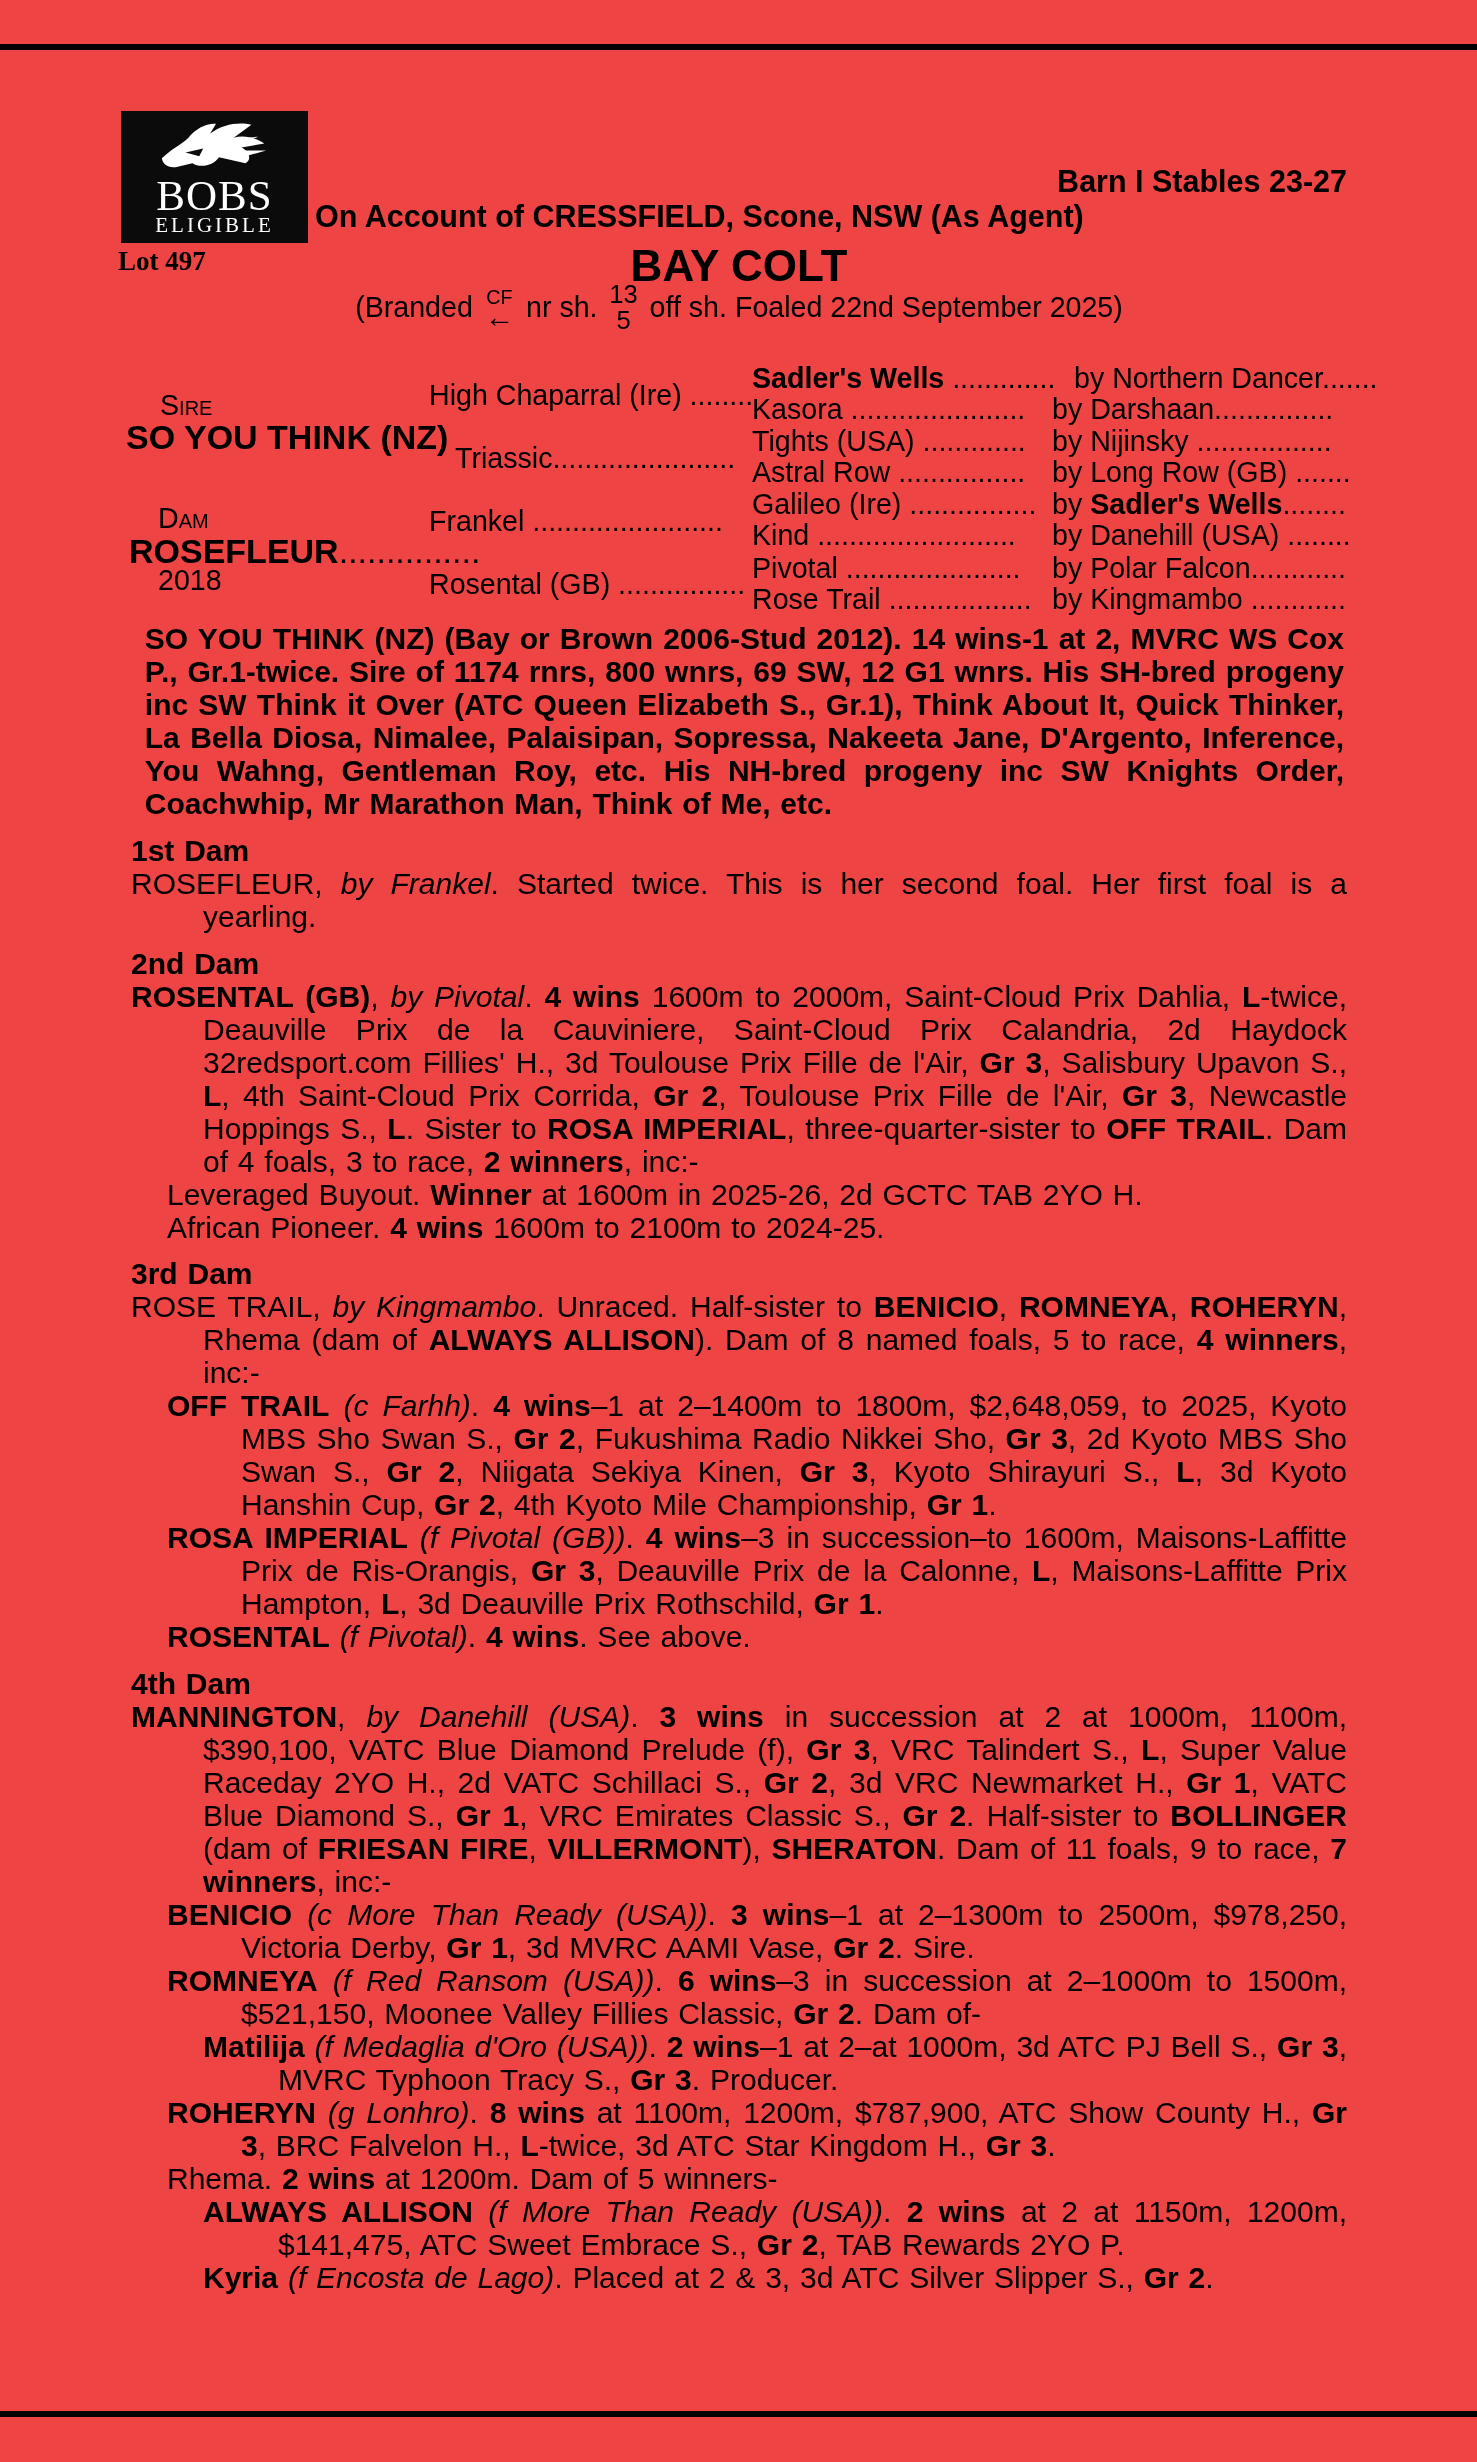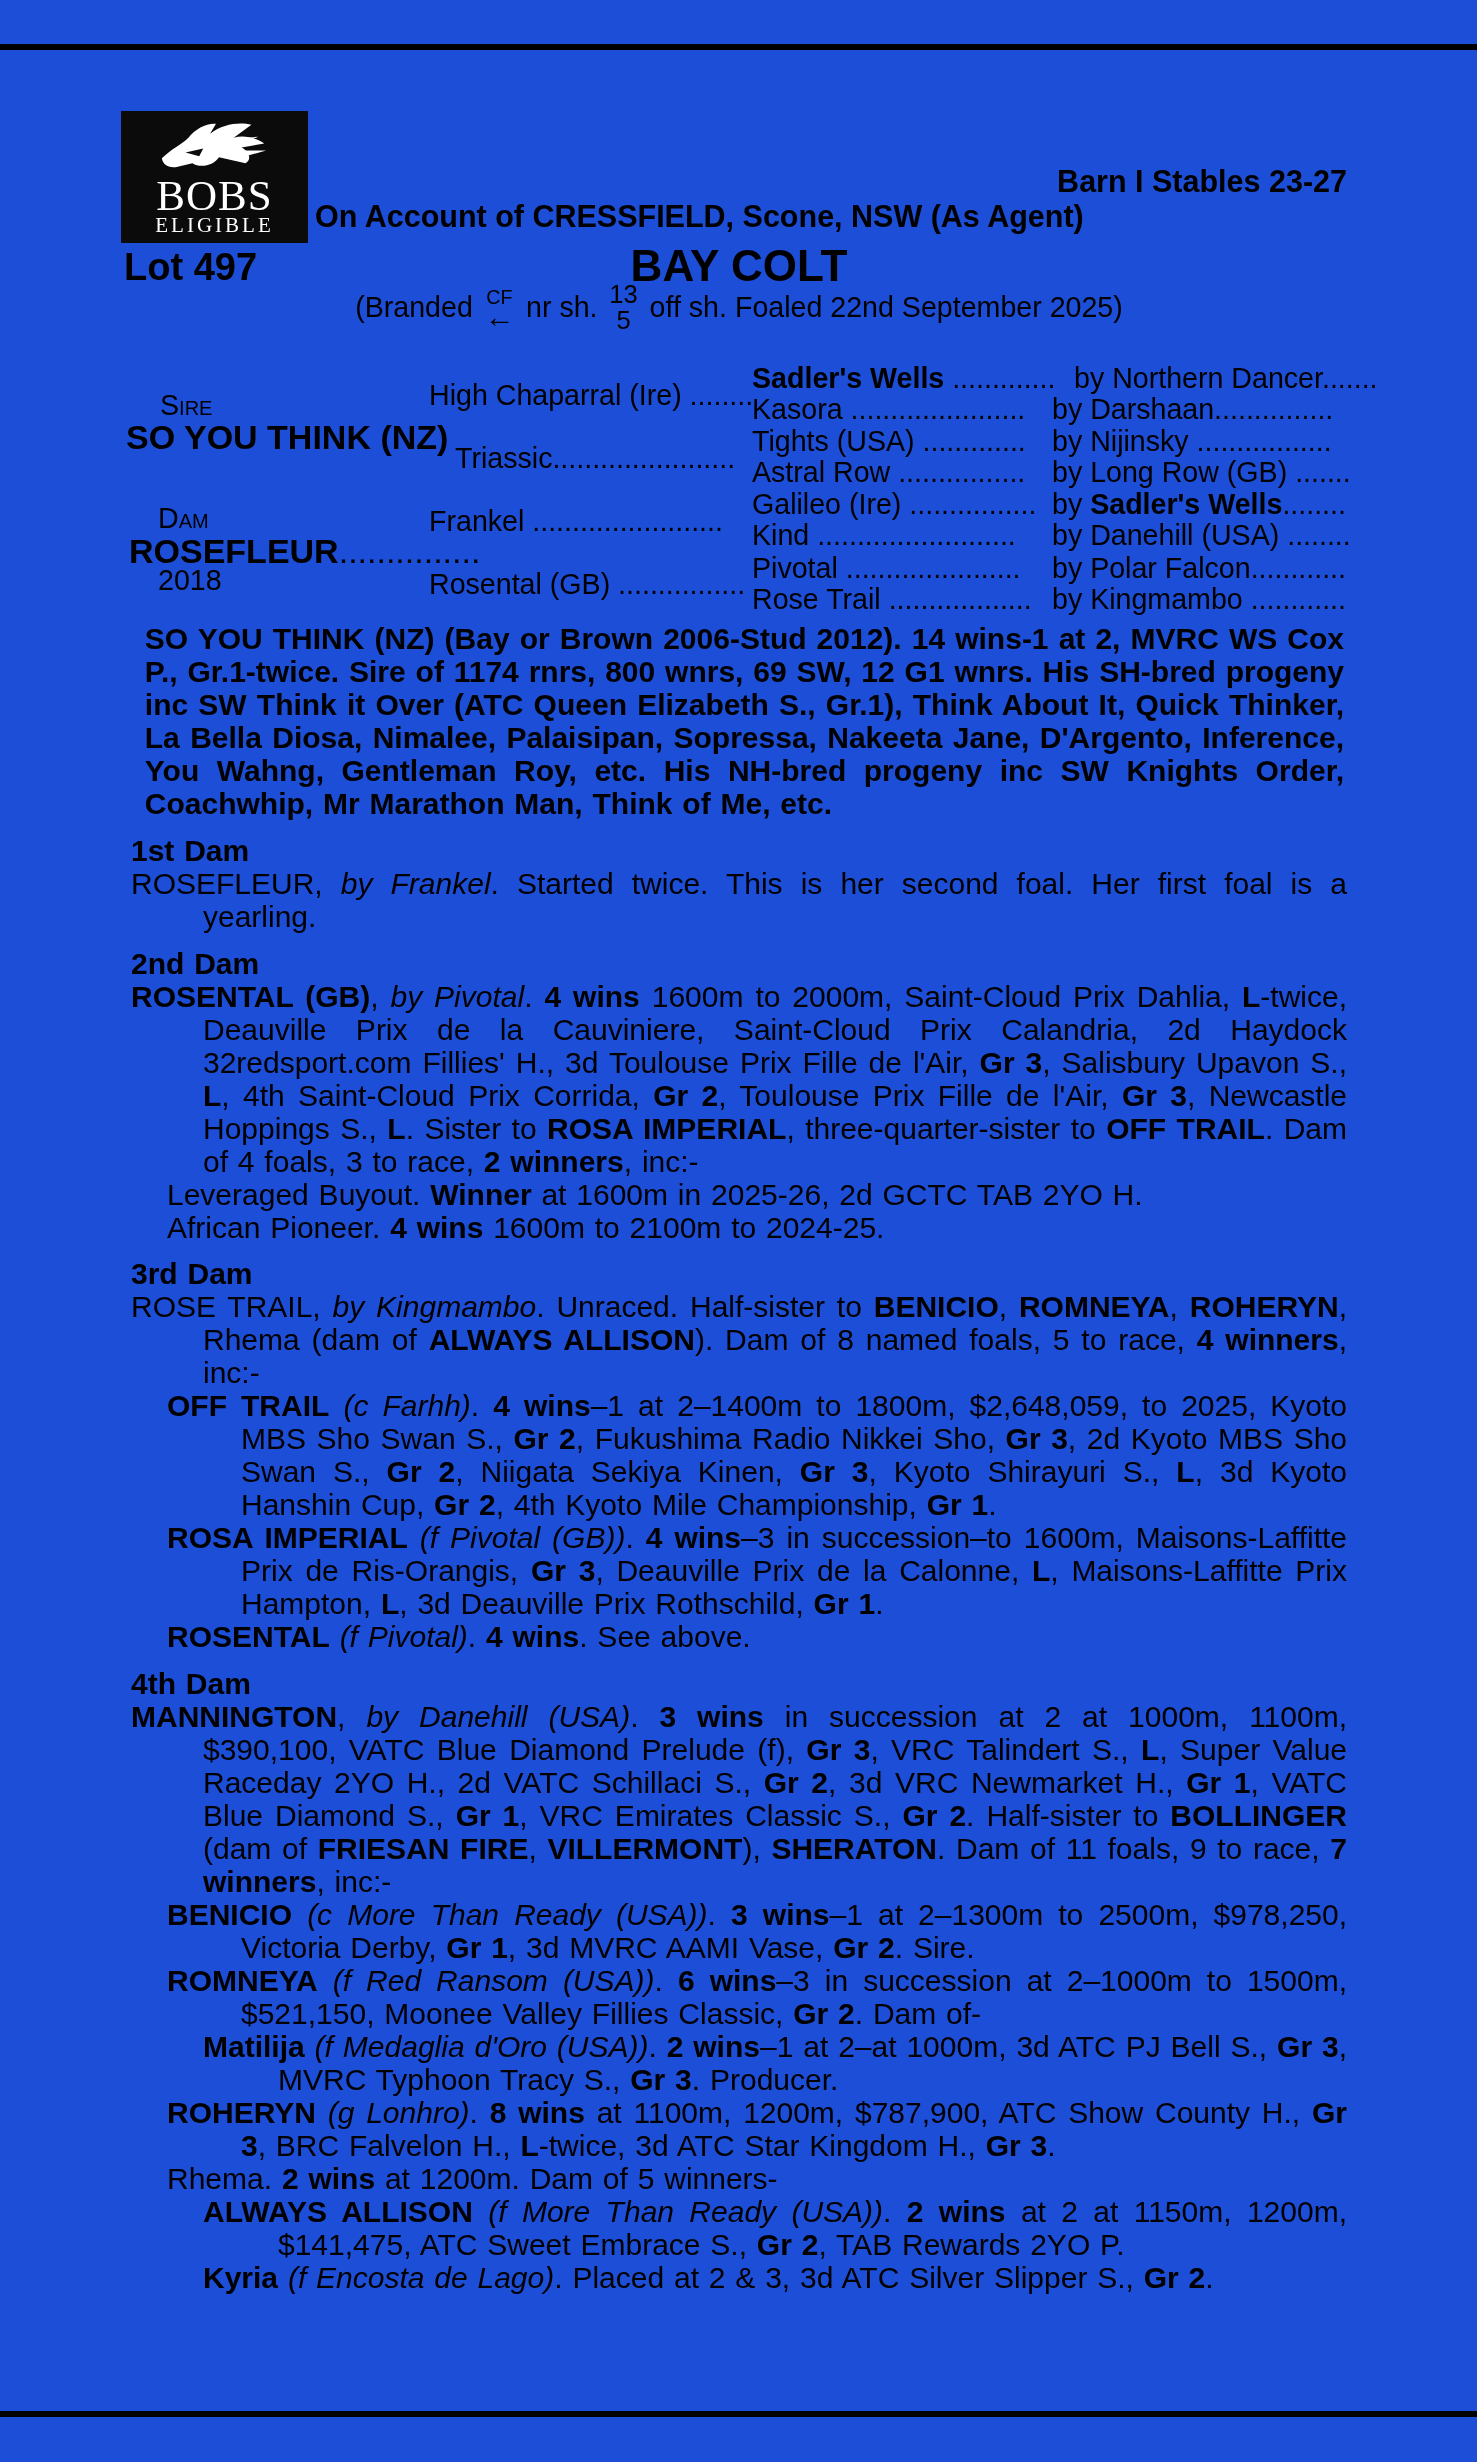--- a/index.html
+++ b/index.html
@@ -4,7 +4,7 @@
 <style>
   html,body{margin:0;padding:0;background:#ffffff;}
   body{font-family:"Liberation Sans", sans-serif; color:#000;}
-  #page{position:relative;width:1478px;height:2463px;background:#1d4ed8;overflow:hidden;}
+  #page{position:relative;width:1478px;height:2463px;background:#ef4444;overflow:hidden;}
 
   .rule{position:absolute;left:0;width:1478px;height:5.9px;background:#000;}
   #top-rule{top:44px;}

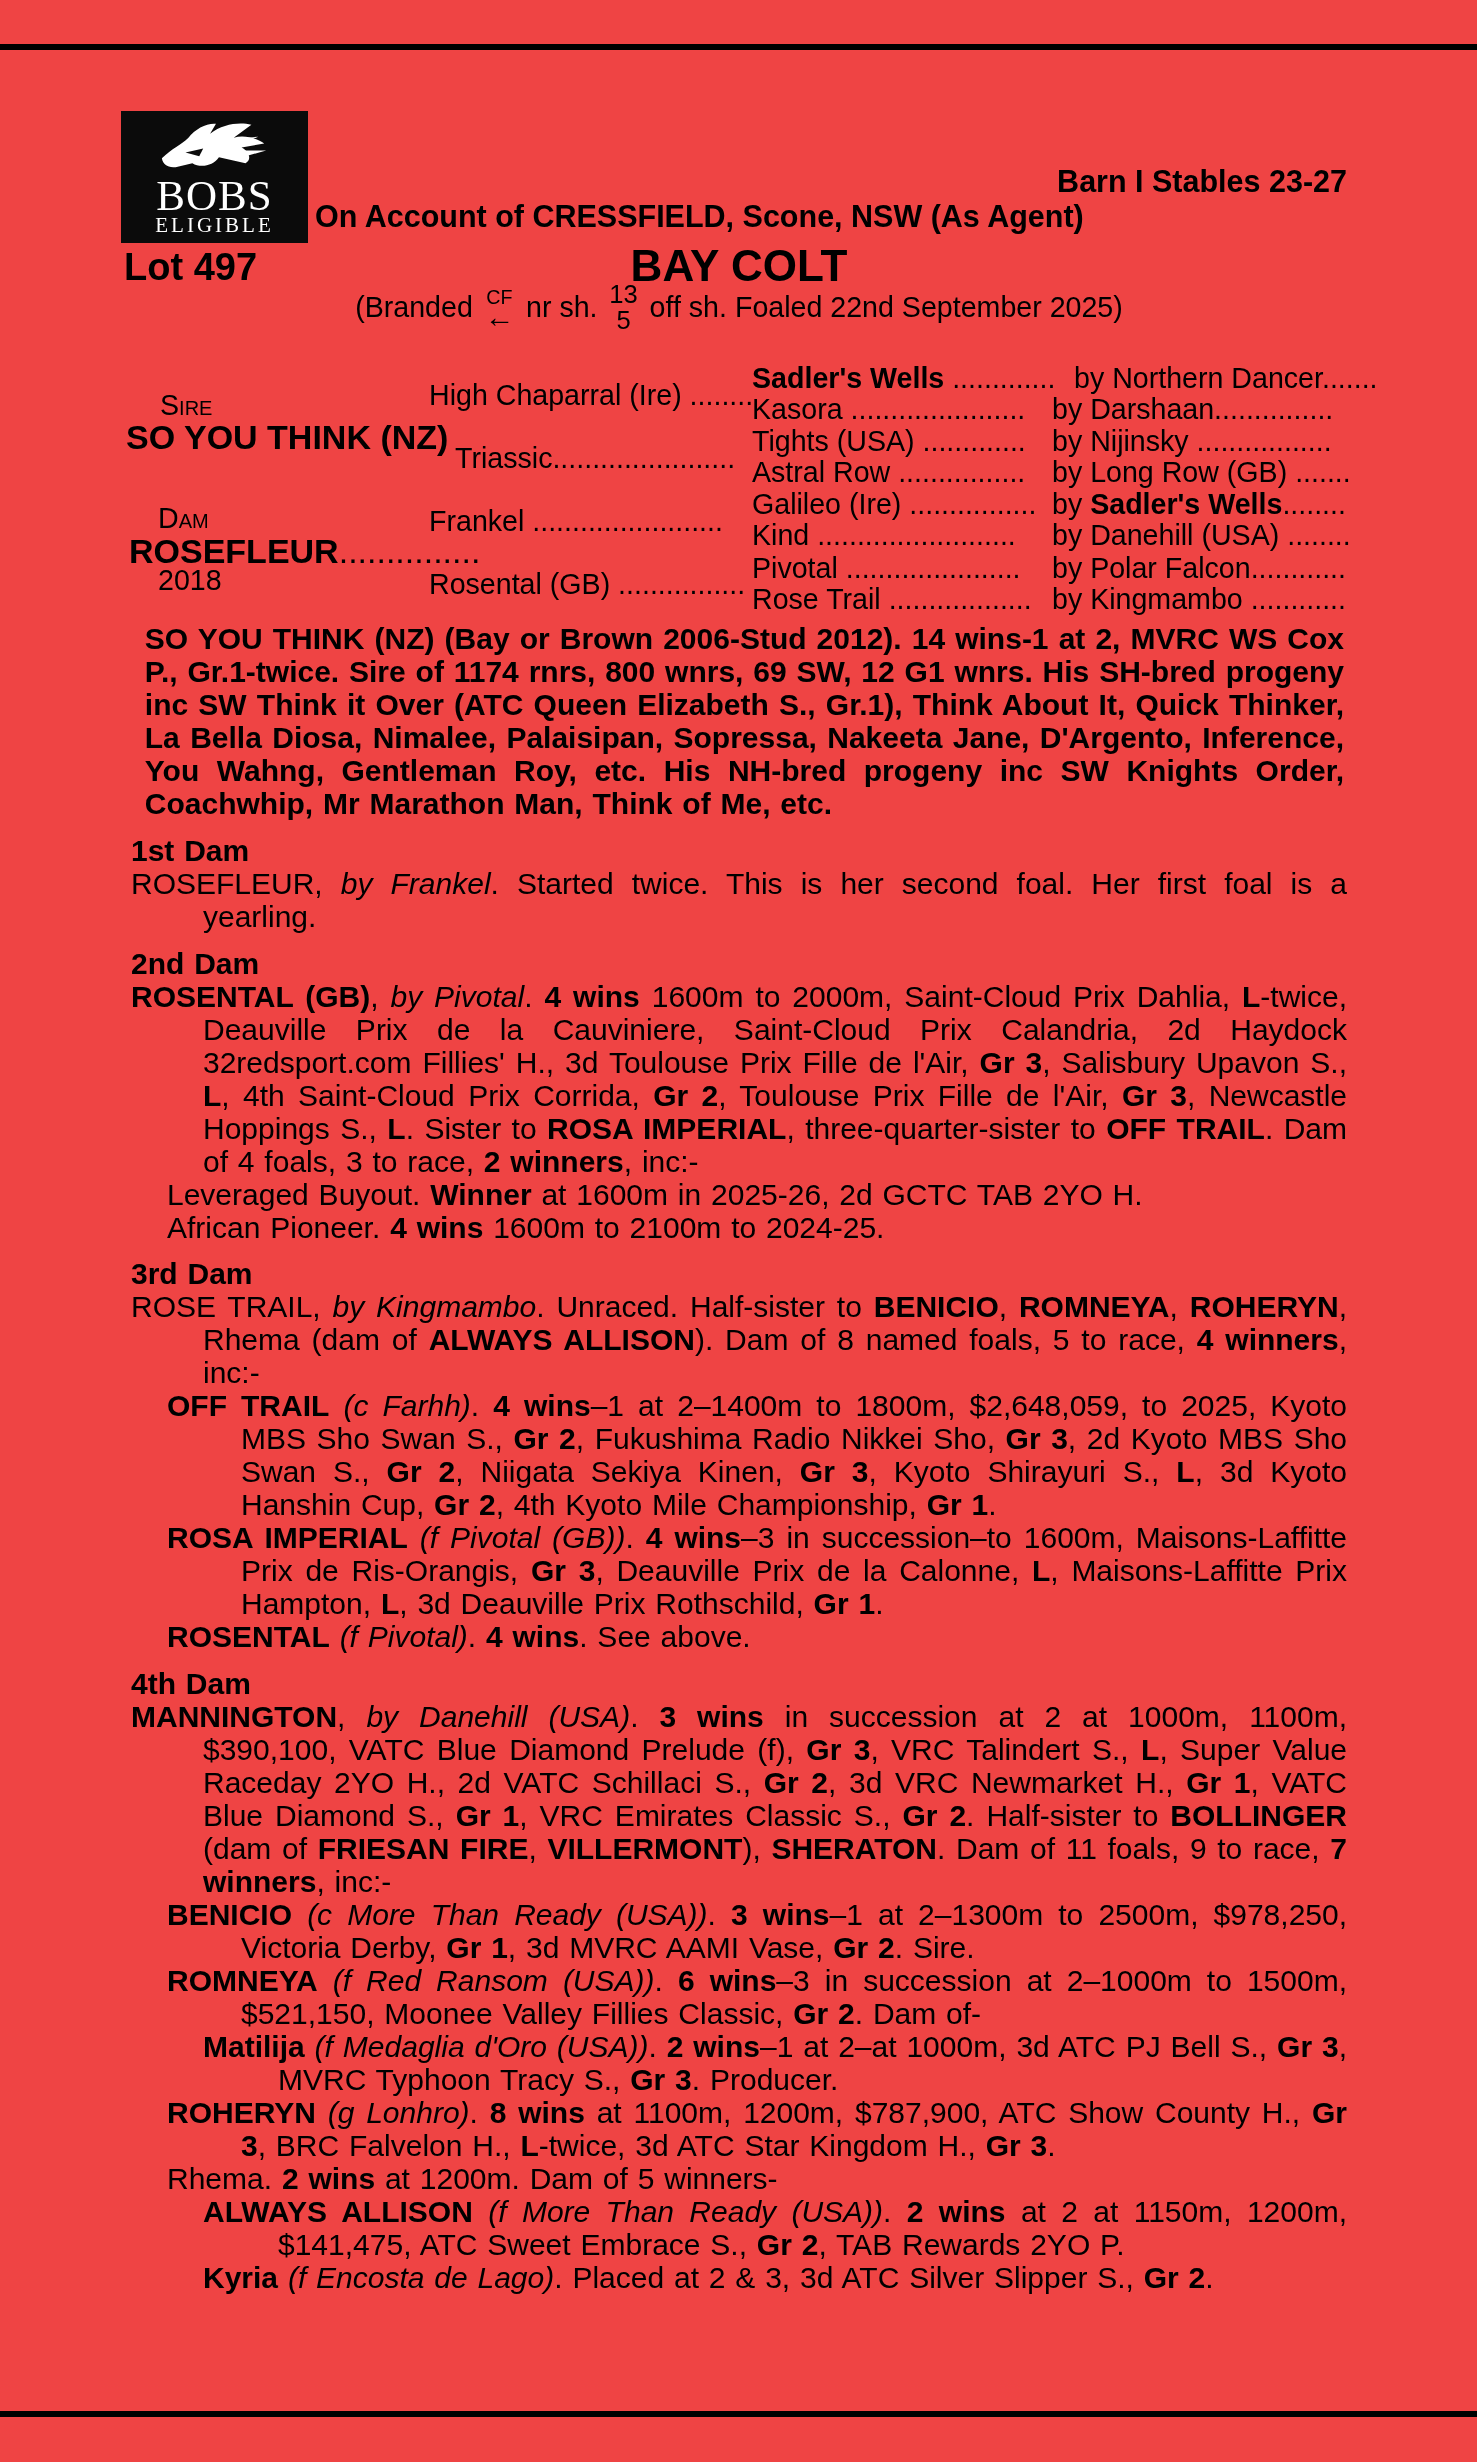--- a/index.html
+++ b/index.html
@@ -20,7 +20,7 @@
   
   #barn{position:absolute;right:131px;top:164px;font-weight:bold;font-size:30.5px;}
   #account{position:absolute;left:315px;top:199px;font-weight:bold;font-size:30.5px;}
-  #lot{position:absolute;left:124px;top:246px;font-weight:bold;font-size:38px;}
+  #lot{position:absolute;left:118px;top:246px;font-weight:bold;font-size:27px;font-family:Liberation Serif, serif;}
   #colt-title{position:absolute;left:131px;top:241px;width:1216px;text-align:center;font-weight:bold;font-size:44px;}
   #brand-line{position:absolute;left:131px;top:282px;width:1216px;display:flex;justify-content:center;align-items:center;gap:11.8px;font-size:28.6px;}
   .brand-mark{display:inline-flex;flex-direction:column;align-items:center;line-height:1;}

